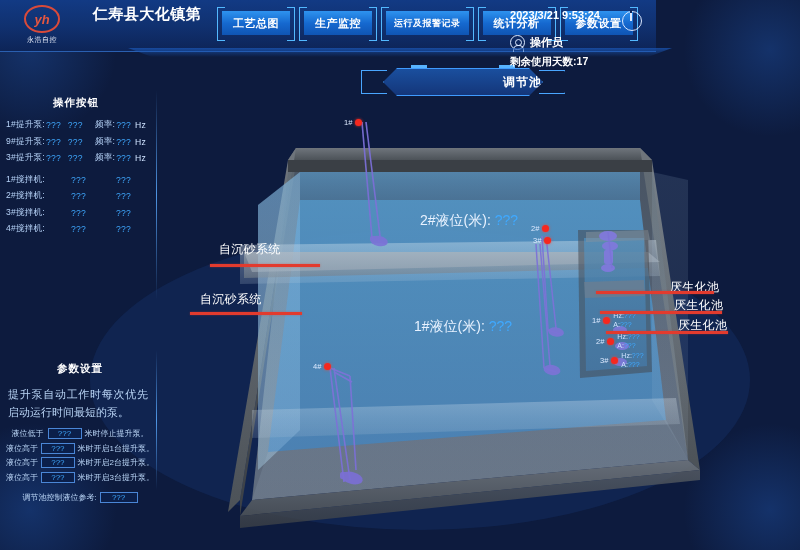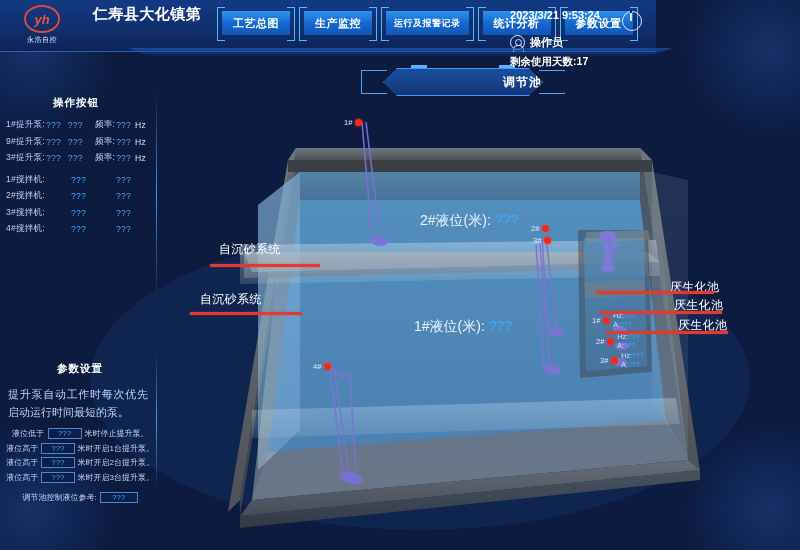--- a/index.html
+++ b/index.html
@@ -133,7 +133,7 @@
     display:flex; align-items:center; font-size:8px; color:#b9d4f5;
     margin-bottom:3.5px; white-space:nowrap; justify-content:center;
   }
-  .pp-lab{ width:36px; text-align:center; padding-right:3px;font-family:Liberation Mono, monospace; }
+  .pp-lab{ width:36px; text-align:left; padding-right:3px;font-family:Liberation Mono, monospace; }
   .pp-input{
     width:34px; height:11px; background:#0b1f4a; border:1px solid #4a86d6;
     color:#3fa9ff; font-size:8px; text-align:center; line-height:10px; cursor:text;

